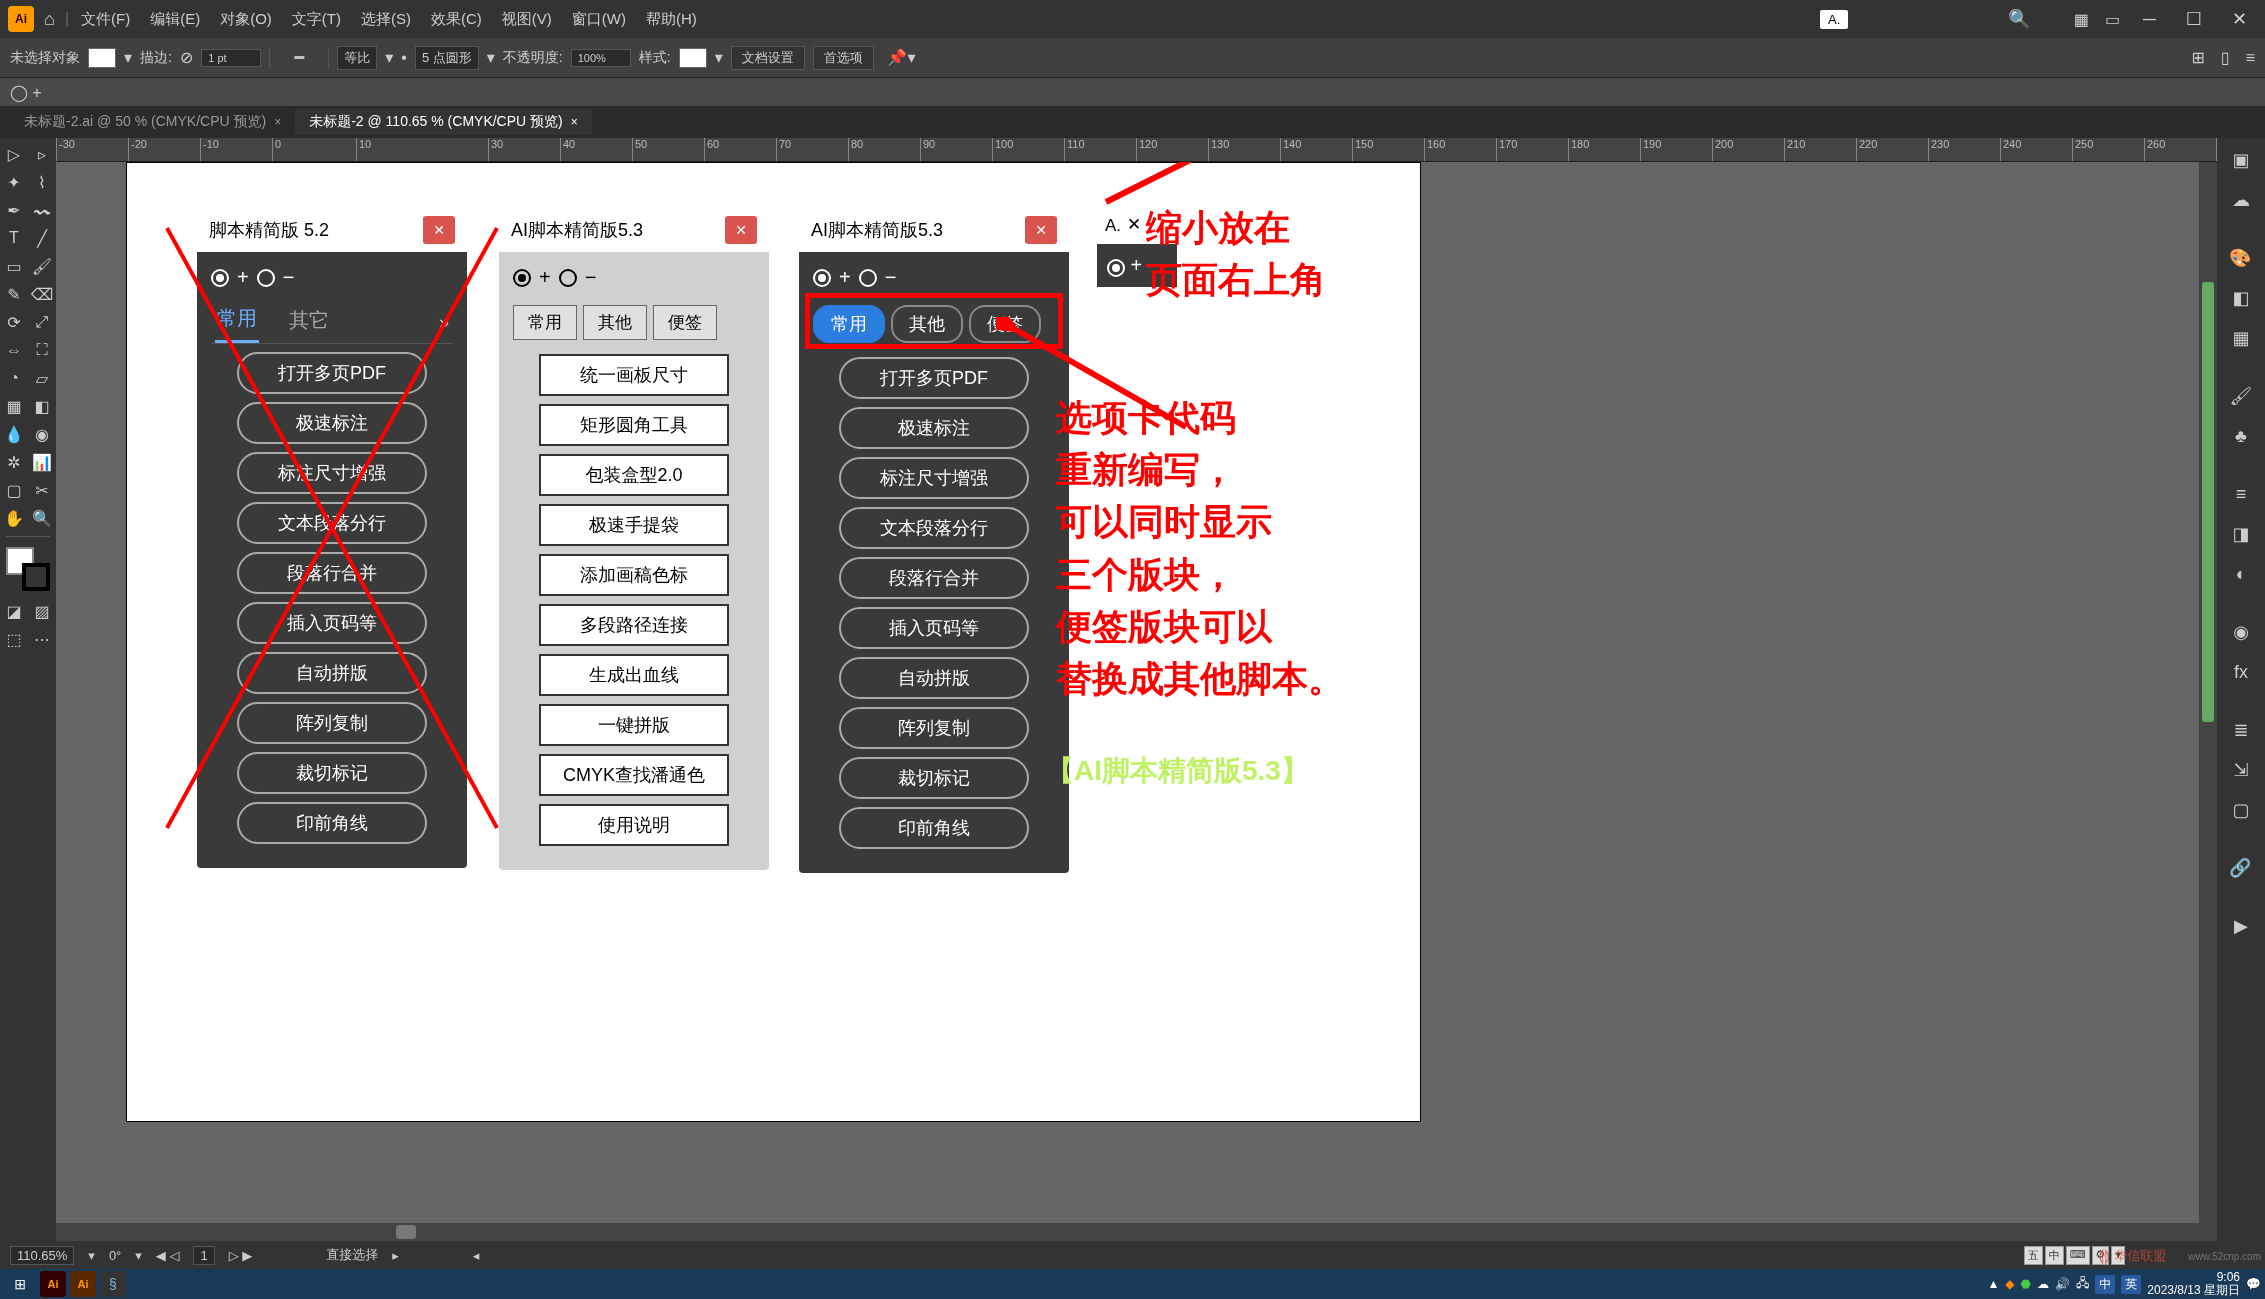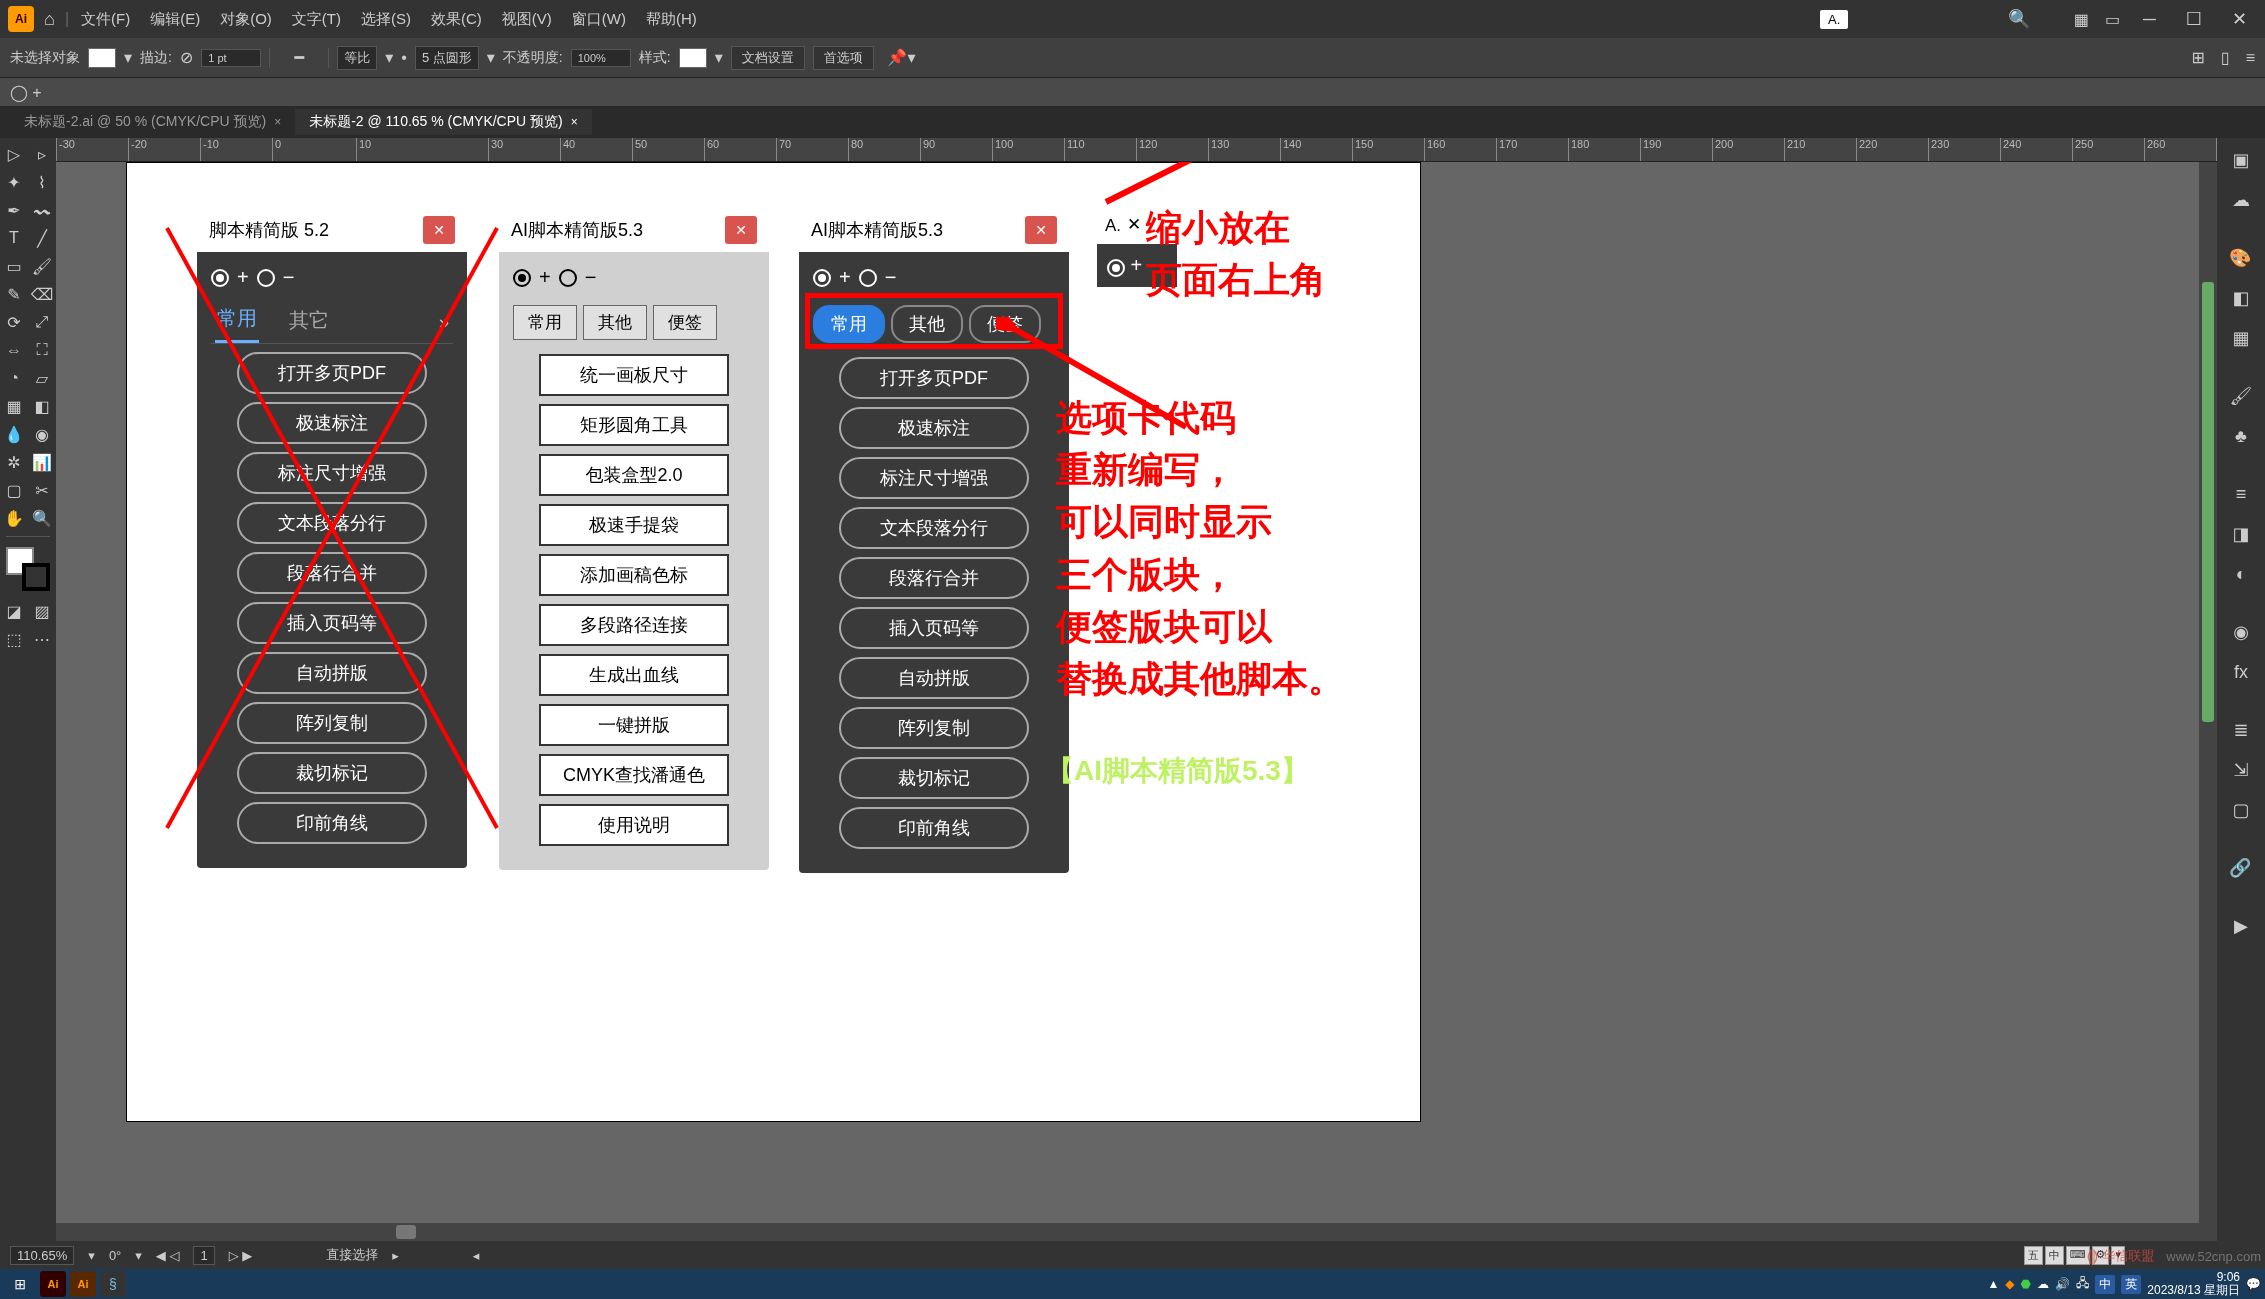--- a/index.html
+++ b/index.html
@@ -474,7 +474,7 @@
 <div class="watermark">
   <span style="color:#d84a3a;font-size:16px">⟬⟭</span>
   <span>华信联盟</span>
-  <div style="font-size:13px;color:#888;margin-left:8px">www.52cnp.com</div>
+  <div style="font-size:10px;color:#888;margin-left:18px">www.52cnp.com</div>
 </div>
 
 <div class="taskbar">

